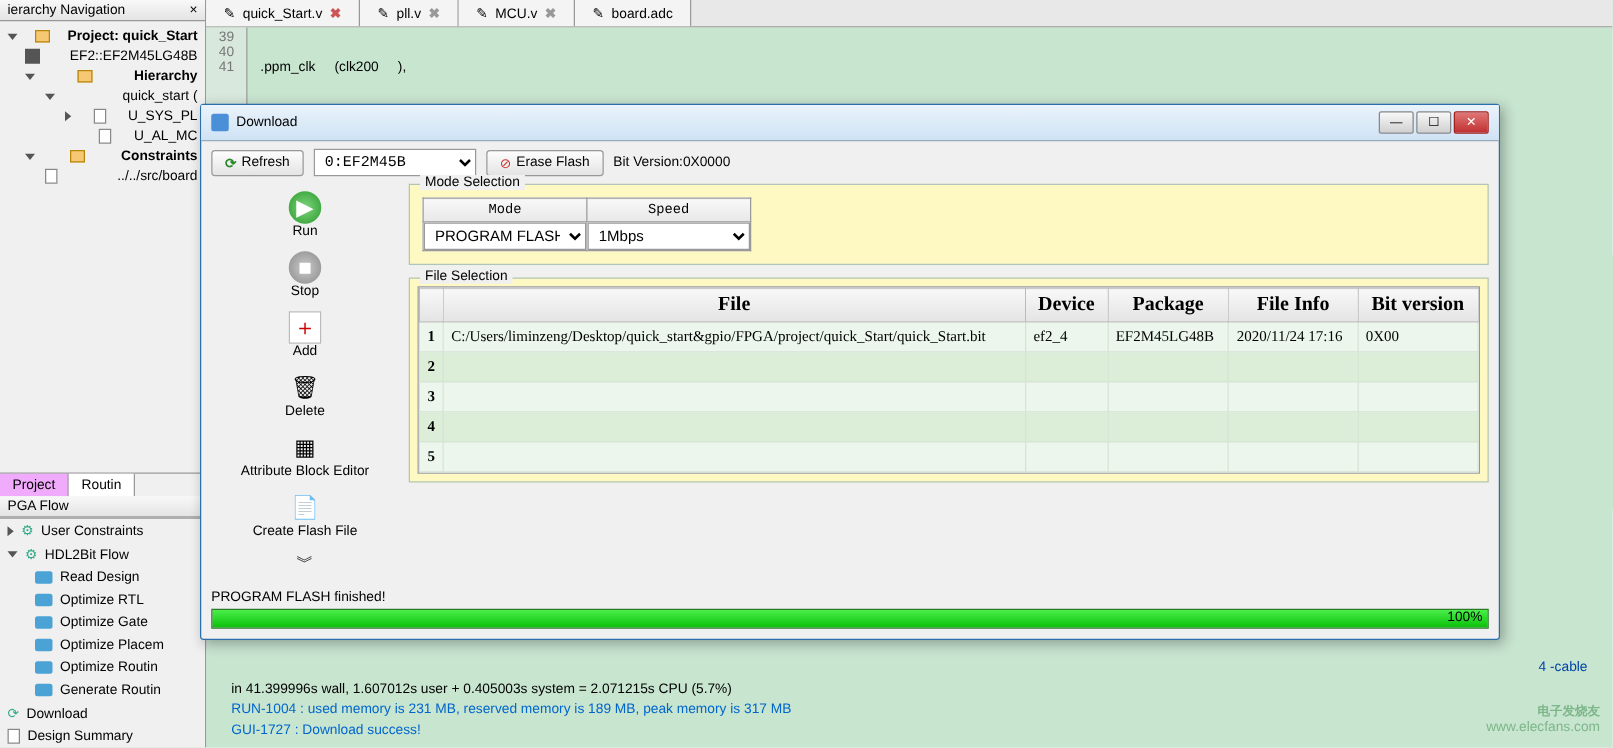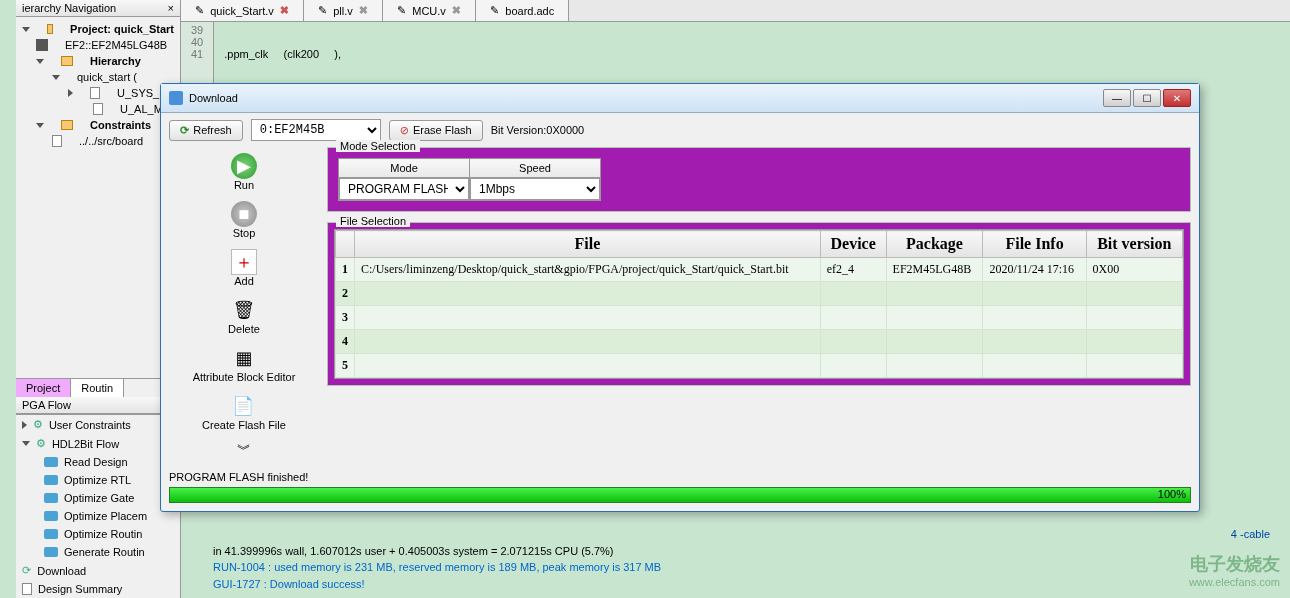--- a/index.html
+++ b/index.html
@@ -5,7 +5,7 @@
 * { box-sizing: border-box; margin: 0; padding: 0; font-family: Tahoma, sans-serif; font-size: 11px; }
 body { background: #c8e5d0; width: 1290px; height: 598px; overflow: hidden; position: relative; }
 .main-bg { position: absolute; inset: 0; display: flex; }
-.sidebar { width: 165px; background: #f0f0f0; border-right: 1px solid #999; display: flex; flex-direction: column; margin-left: 16px; }
+.sidebar { width: 165px; background: #f0f0f0; border-right: 1px solid #999; display: flex; flex-direction: column; }
 .panel-header { background: linear-gradient(#f8f8f8,#e4e4e4); border-bottom: 1px solid #999; padding: 2px 6px; font-size: 11px; display: flex; align-items: center; justify-content: space-between; }
 .panel-header .x { cursor: pointer; }
 .tree { padding: 4px 2px; flex: 1; overflow: hidden; }

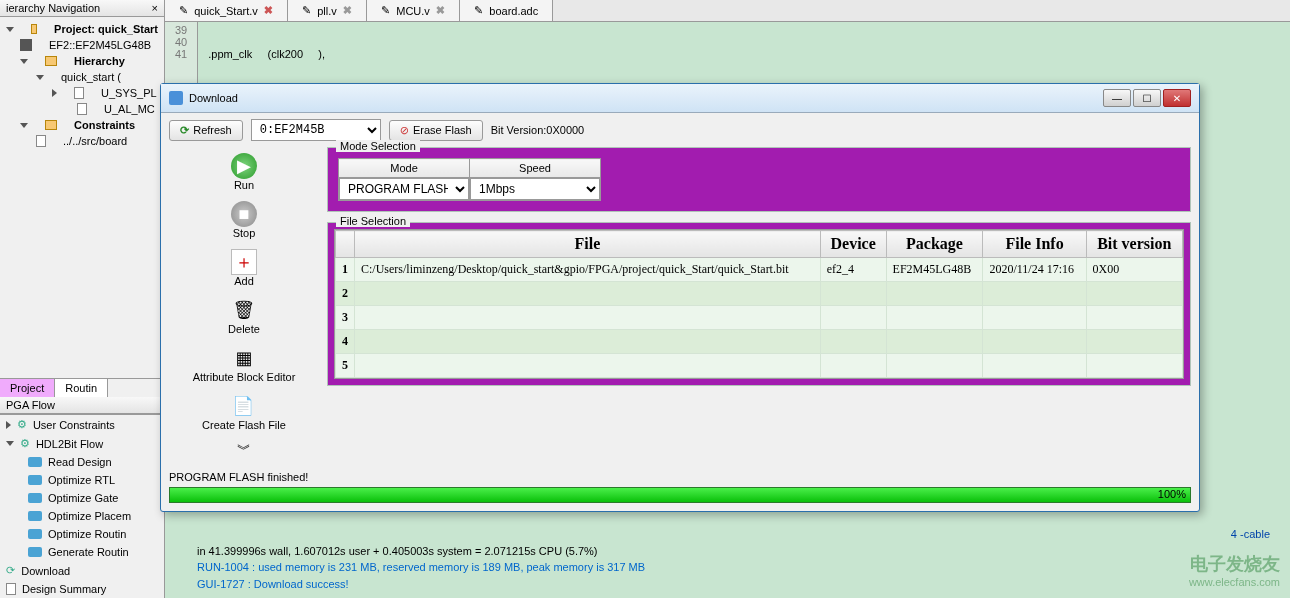--- a/index.html
+++ b/index.html
@@ -9,7 +9,7 @@
 .panel-header { background: linear-gradient(#f8f8f8,#e4e4e4); border-bottom: 1px solid #999; padding: 2px 6px; font-size: 11px; display: flex; align-items: center; justify-content: space-between; }
 .panel-header .x { cursor: pointer; }
 .tree { padding: 4px 2px; flex: 1; overflow: hidden; }
-.tree-item { display: flex; align-items: center; gap: 17px; padding: 2px 4px; white-space: nowrap; }
+.tree-item { display: flex; align-items: center; gap: 2px; padding: 2px 4px; white-space: nowrap; justify-content: space-between; }
 .tree-item.bold { font-weight: bold; }
 .indent1 { padding-left: 18px; } .indent2 { padding-left: 34px; } .indent3 { padding-left: 50px; }
 .tri { width: 0; height: 0; display: inline-block; }

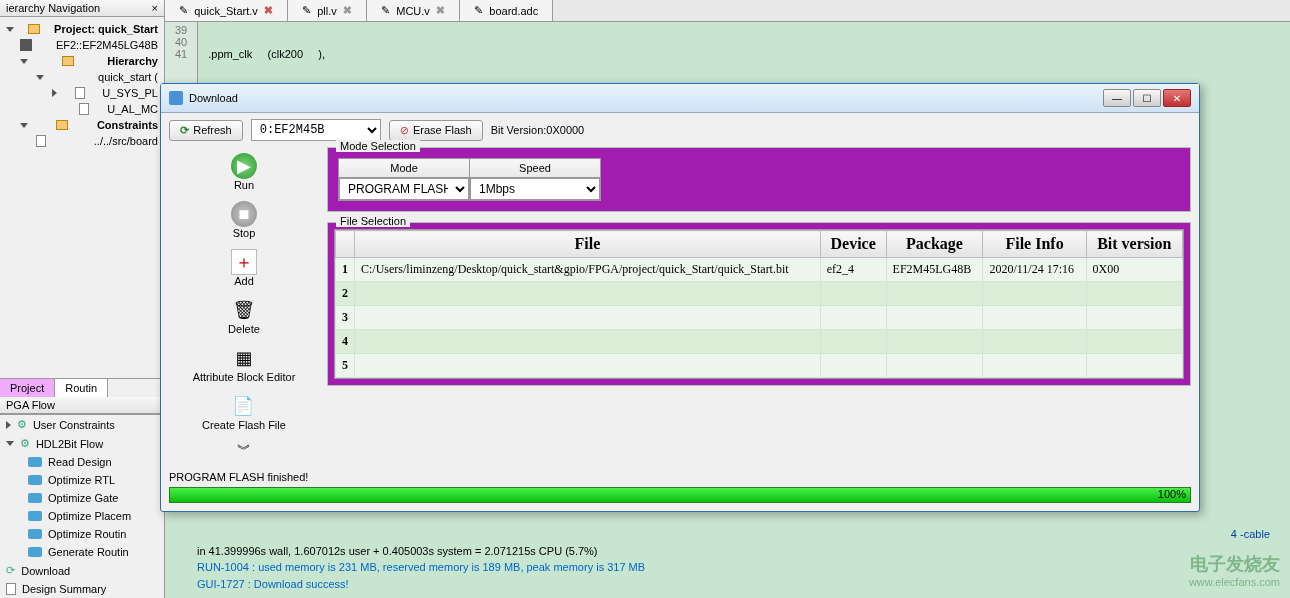--- a/index.html
+++ b/index.html
@@ -60,7 +60,7 @@
 .del-ico { color: #000; }
 .chev-down { font-size: 14px; color: #333; }
 .dlg-right { flex: 1; display: flex; flex-direction: column; gap: 10px; }
-.groupbox { border: 1px solid #b0c4b8; padding: 10px; background: #a21caf; position: relative; font-family: "SimSun","Courier New",monospace; font-size: 12px; }
+.groupbox { border: 1px solid #b0c4b8; padding: 10px; background: #fef9c3; position: relative; font-family: "SimSun","Courier New",monospace; font-size: 12px; }
 .groupbox .legend { position: absolute; top: -8px; left: 8px; background: #f0f0f0; padding: 0 4px; }
 .mode-table { border-collapse: collapse; background: #fff; }
 .mode-table th { border: 1px solid #999; background: linear-gradient(#f8f8f8,#e8e8e8); padding: 3px 28px; font-weight: normal; }

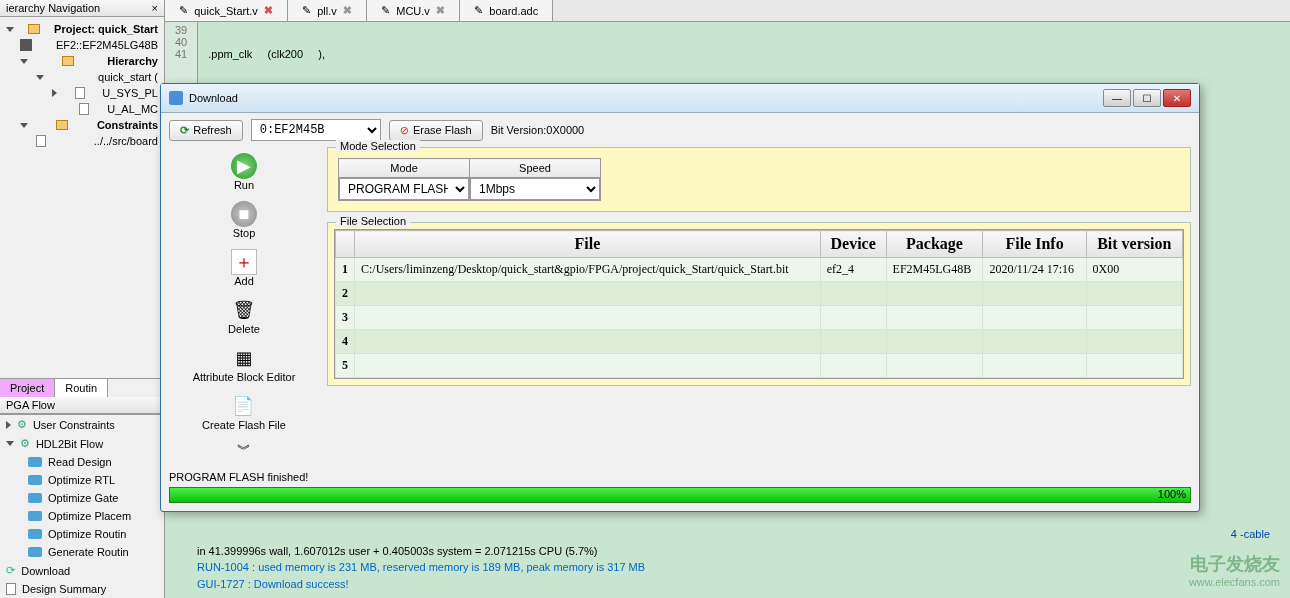--- a/index.html
+++ b/index.html
@@ -63,7 +63,7 @@
 .groupbox { border: 1px solid #b0c4b8; padding: 10px; background: #fef9c3; position: relative; font-family: "SimSun","Courier New",monospace; font-size: 12px; }
 .groupbox .legend { position: absolute; top: -8px; left: 8px; background: #f0f0f0; padding: 0 4px; }
 .mode-table { border-collapse: collapse; background: #fff; }
-.mode-table th { border: 1px solid #999; background: linear-gradient(#f8f8f8,#e8e8e8); padding: 3px 28px; font-weight: normal; }
+.mode-table th { border: 1px solid #999; background: linear-gradient(#f8f8f8,#e8e8e8); padding: 3px 28px; font-weight: normal; font-family: Liberation Mono, monospace; }
 .mode-table td { border: 1px solid #999; padding: 0; }
 .file-table-wrap { max-height: 170px; overflow: auto; border: 1px solid #999; background: #fff; }
 .file-table { border-collapse: collapse; width: 100%; }

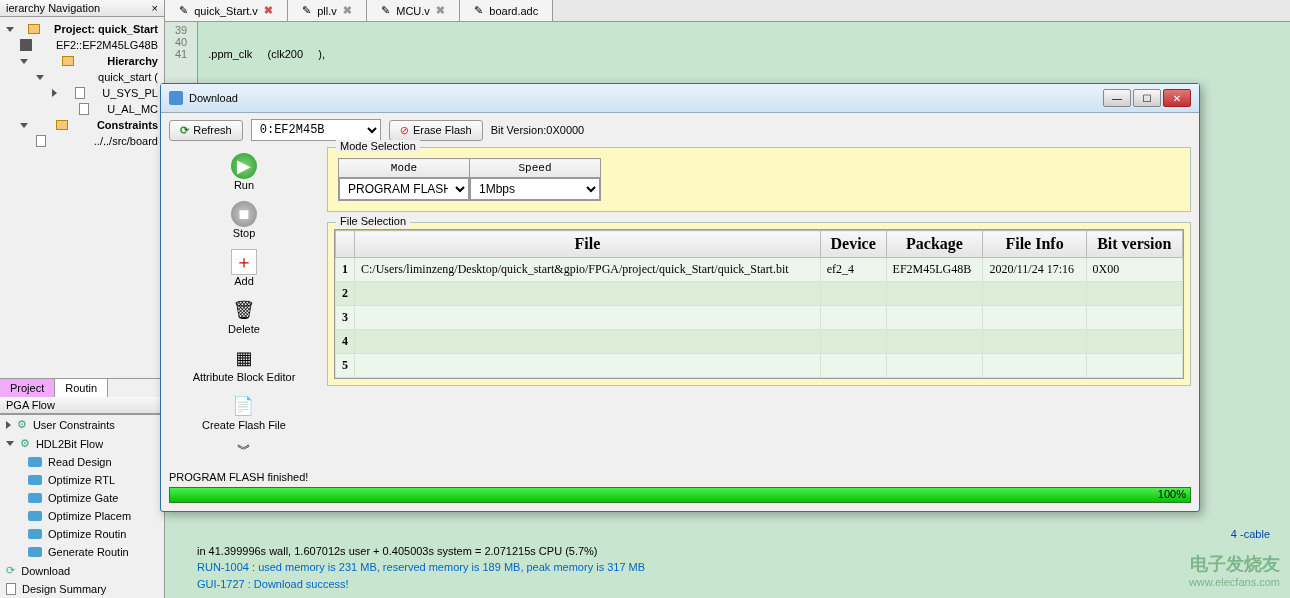--- a/index.html
+++ b/index.html
@@ -33,7 +33,7 @@
 .code-area { background: #c8e5d0; font-family: "Courier New", monospace; font-size: 14px; display: flex; }
 .gutter { background: #d8e8dc; border-right: 1px solid #999; padding: 2px 10px; color: #777; text-align: right; }
 .code-lines { padding: 2px 10px; white-space: pre; }
-.console { position: absolute; bottom: 0; left: 12px; right: 0; background: #c8e5d0; font-family: "Courier New", monospace; font-size: 13px; padding: 6px 20px; line-height: 1.5; }
+.console { position: absolute; bottom: 0; left: 0; right: 0; background: #c8e5d0; font-family: "Courier New", monospace; font-size: 13px; padding: 6px 20px; line-height: 1.5; }
 .console .info { color: #0066cc; }
 .watermark { position: absolute; right: 10px; bottom: 10px; text-align: right; color: #7db688; font-size: 11px; }
 .watermark .big { font-size: 18px; font-weight: bold; }

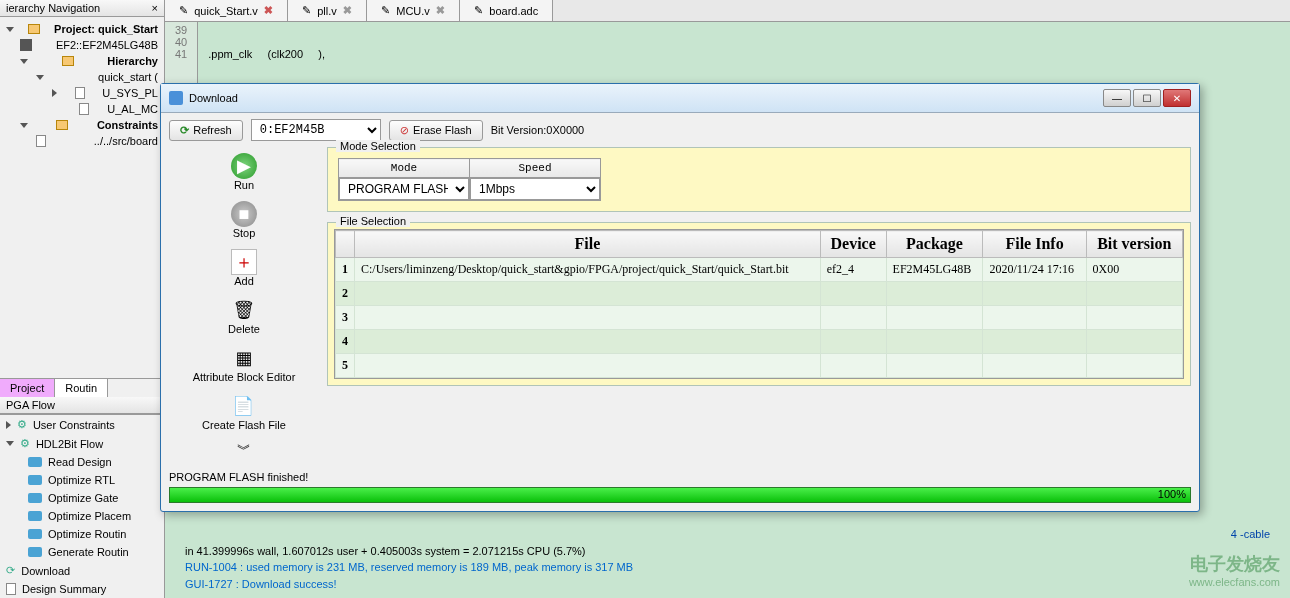--- a/index.html
+++ b/index.html
@@ -36,7 +36,7 @@
 .console { position: absolute; bottom: 0; left: 0; right: 0; background: #c8e5d0; font-family: "Courier New", monospace; font-size: 13px; padding: 6px 20px; line-height: 1.5; }
 .console .info { color: #0066cc; }
 .watermark { position: absolute; right: 10px; bottom: 10px; text-align: right; color: #7db688; font-size: 11px; }
-.watermark .big { font-size: 18px; font-weight: bold; }
+.watermark .big { font-size: 10px; font-weight: bold; }
 
 
 .dialog { position: absolute; left: 160px; top: 83px; width: 1040px; background: #f0f0f0; border: 1px solid #2a6fab; border-radius: 3px; box-shadow: 3px 3px 10px rgba(0,0,0,0.3); }

